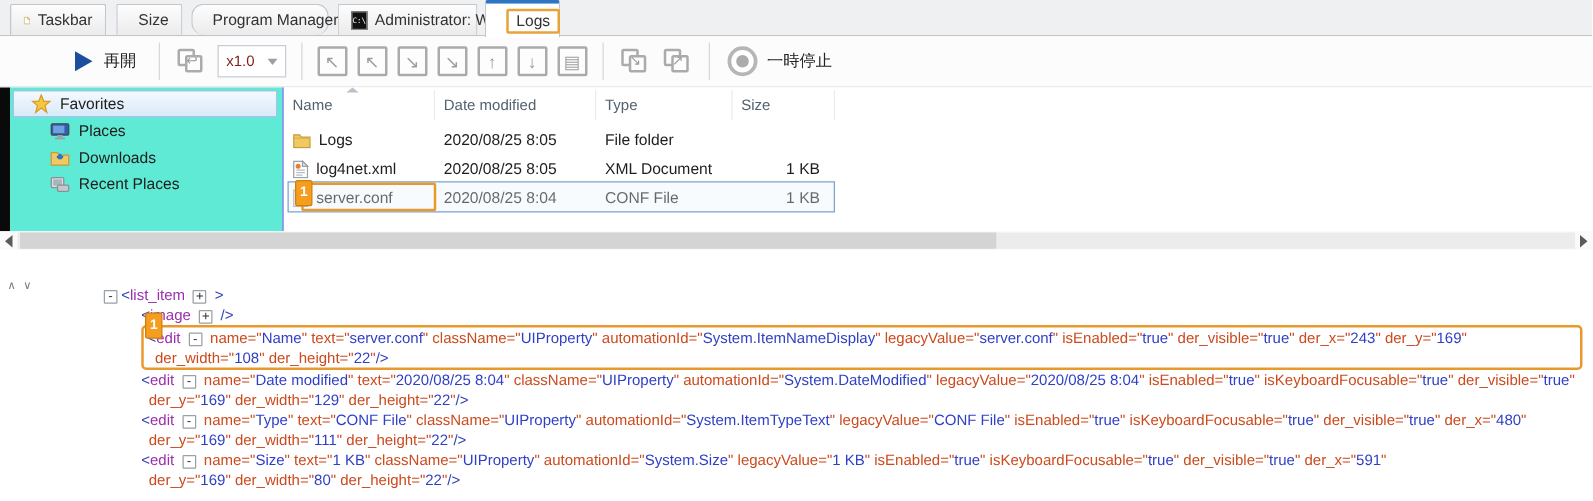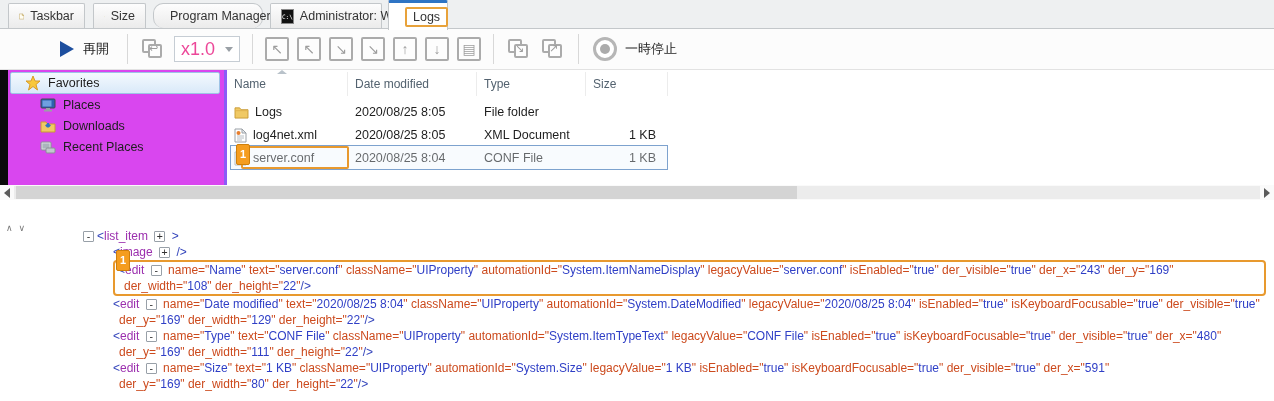--- a/index.html
+++ b/index.html
@@ -32,7 +32,7 @@
   .pages .pg2{left:8px;top:7px;}
   .pages .pga{position:absolute;left:9px;top:5px;color:#9d9d9d;font-size:11px;}
   .zoombox{display:flex;align-items:center;border:1px solid #c6cdd4;background:#fff;height:24px;padding:0 6px;gap:10px;margin:0 4px;}
-  .zoomval{font-size:18px;color:#ec4899;}
+  .zoomval{font-size:12px;color:#7f1d1d;}
   .ddarrow{width:0;height:0;border-top:5px solid #9aa0a6;border-left:4px solid transparent;border-right:4px solid transparent;}
   .autorun{display:flex;align-items:center;gap:8px;margin-left:6px;}
   .ring{width:18px;height:18px;border:3px solid #b6b6b6;border-radius:50%;background:#fff;position:relative;box-sizing:content-box;}

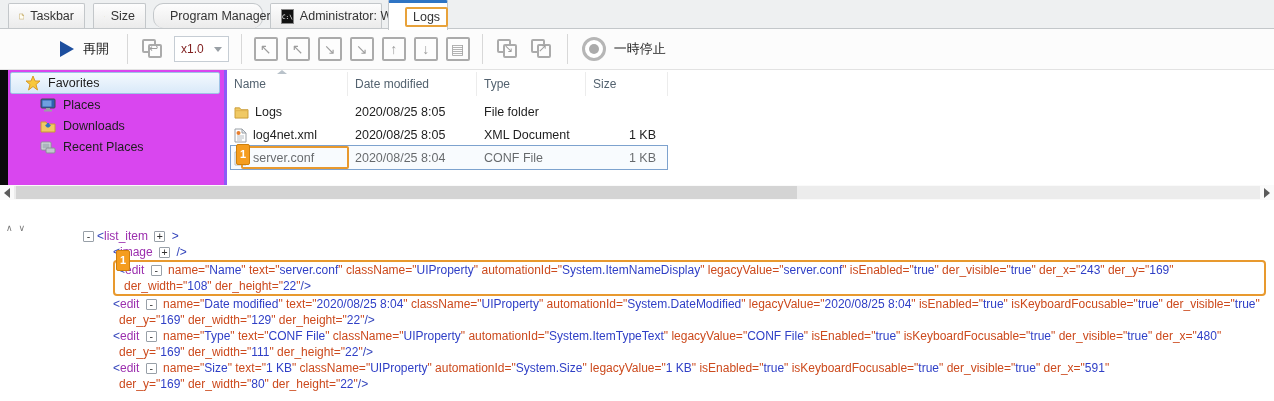--- a/index.html
+++ b/index.html
@@ -42,7 +42,7 @@
   
   .explorer{position:absolute;left:0;top:70px;width:1274px;height:115px;background:#fff;}
   .blackstrip{position:absolute;left:0;top:0;width:8px;height:115px;background:#0a0a0a;}
-  .sidebar{position:absolute;left:8px;top:0;width:219px;height:115px;background:#d946ef;border-right:3px solid #8b5cf6;box-sizing:border-box;}
+  .sidebar{position:absolute;left:8px;top:0;width:219px;height:115px;background:#5eead4;border-right:1px solid #8b5cf6;box-sizing:border-box;}
   .sb-item{display:flex;align-items:center;gap:7px;height:21px;padding-left:16px;font-size:12.5px;color:#1e1e1e;cursor:default;}
   .sb-item.child{padding-left:32px;}
   .sb-item.selected{background:linear-gradient(#f4f9fe,#d9e9f9);border:1px solid #9ec3e6;border-radius:2px;margin:2px 4px 0 2px;padding-left:14px;height:20px;}

